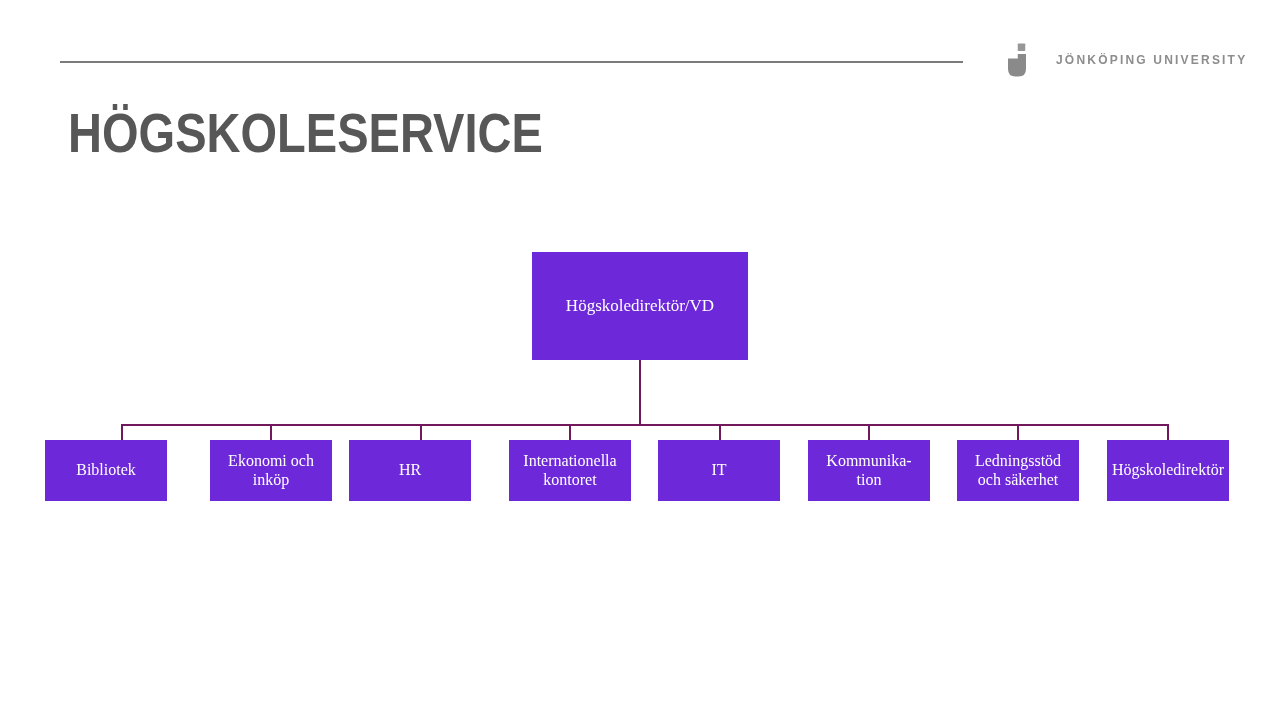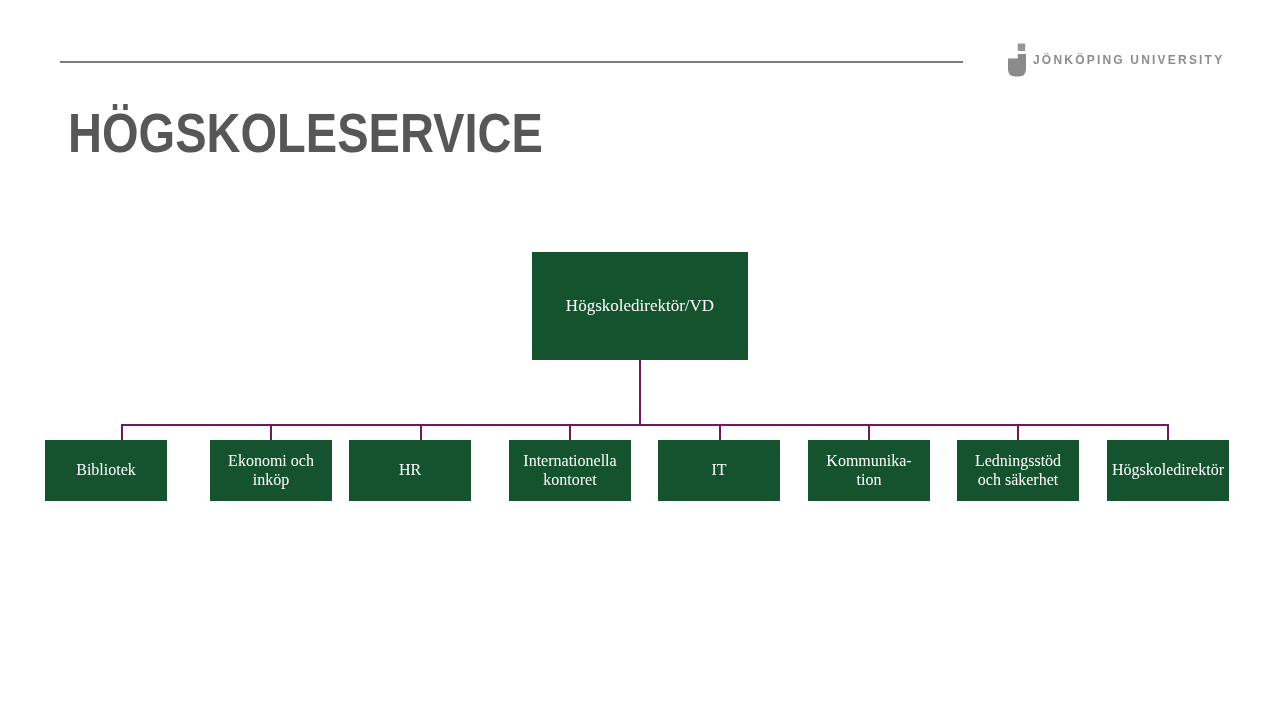--- a/index.html
+++ b/index.html
@@ -13,7 +13,7 @@
   }
   .logo{
     position:absolute;left:1002px;top:40px;height:40px;
-    display:flex;align-items:center;gap:1px;
+    display:flex;align-items:center;gap:24px;
   }
   .logo-text{
     font-size:12px;font-weight:bold;letter-spacing:2.2px;

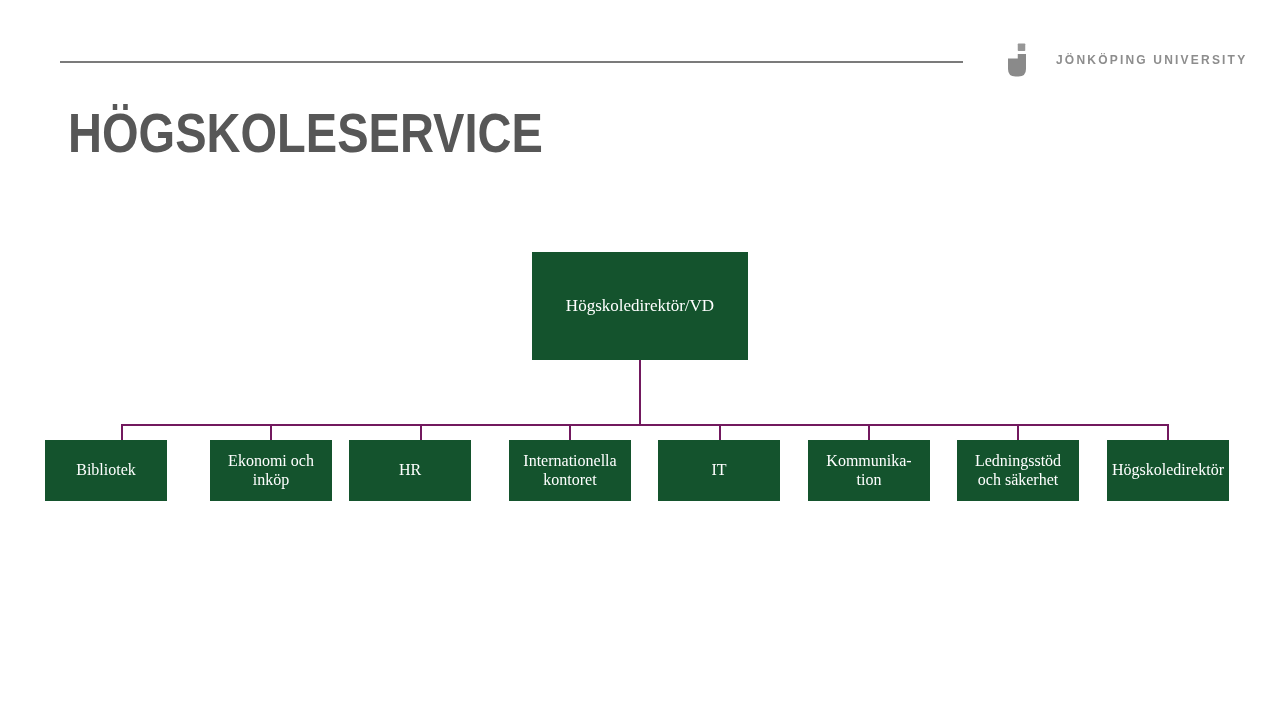--- a/index.html
+++ b/index.html
@@ -31,7 +31,7 @@
   .crossbar{left:121px;top:424px;width:1048px;height:2px;}
   .stub{top:424px;width:2px;height:16px;}
   .node{
-    position:absolute;background:#14532d;color:#ffffff;
+    position:absolute;background:#6d28d9;color:#ffffff;
     display:flex;align-items:center;justify-content:center;
     text-align:center;font-family:"Liberation Serif","DejaVu Serif",serif;
     white-space:pre-line;line-height:1.18;

